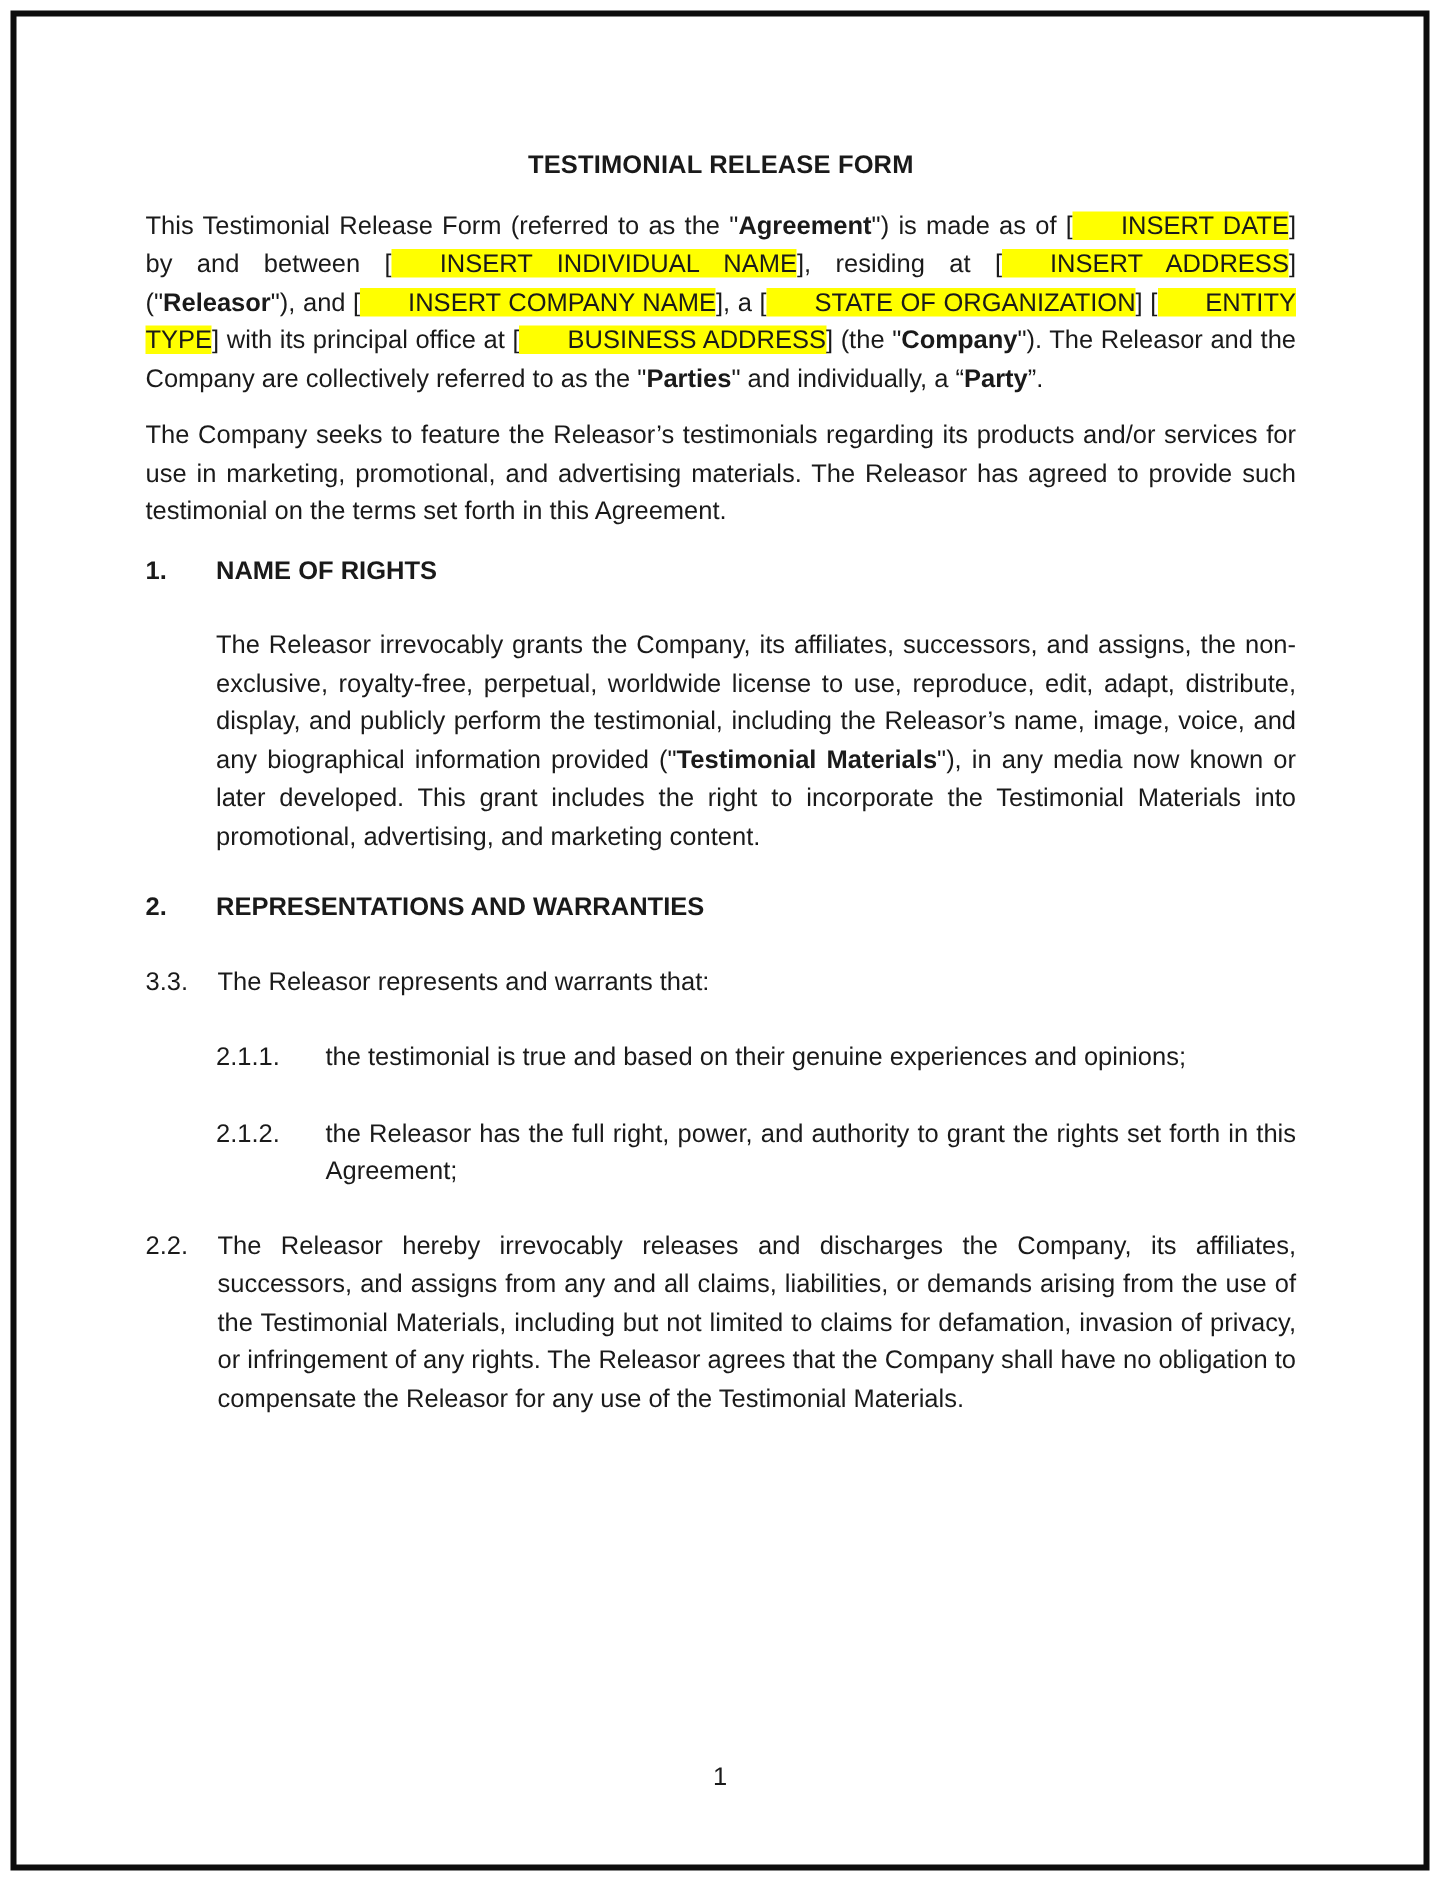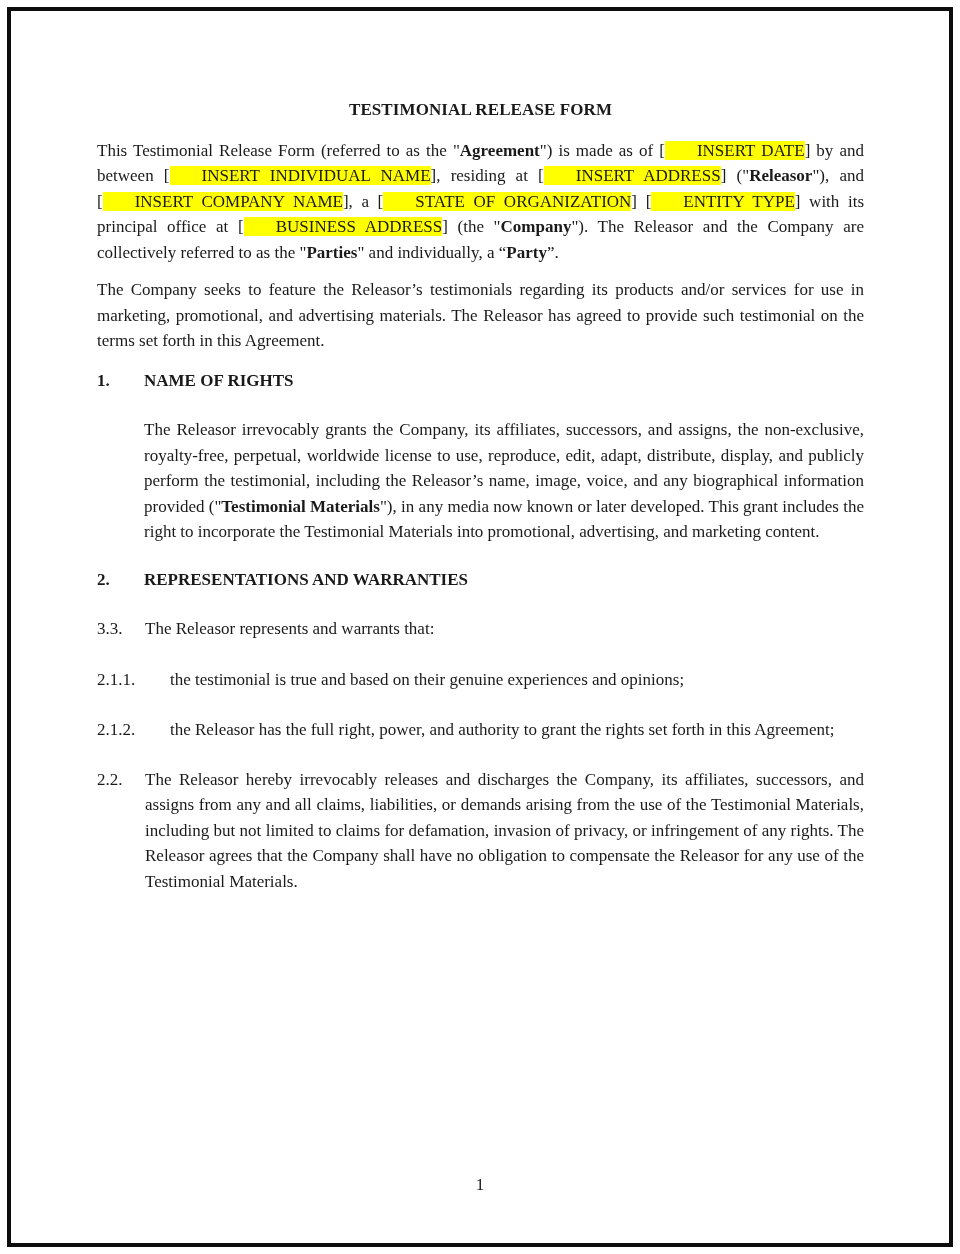--- a/index.html
+++ b/index.html
@@ -10,7 +10,7 @@
     box-sizing: border-box;
     padding: 7px;
     background: #ffffff;
-    font-family: Liberation Serif, serif;
+    font-family: Liberation Sans, sans-serif;
     color: var(--ink, #1a1a1a);
   }
   .frame {

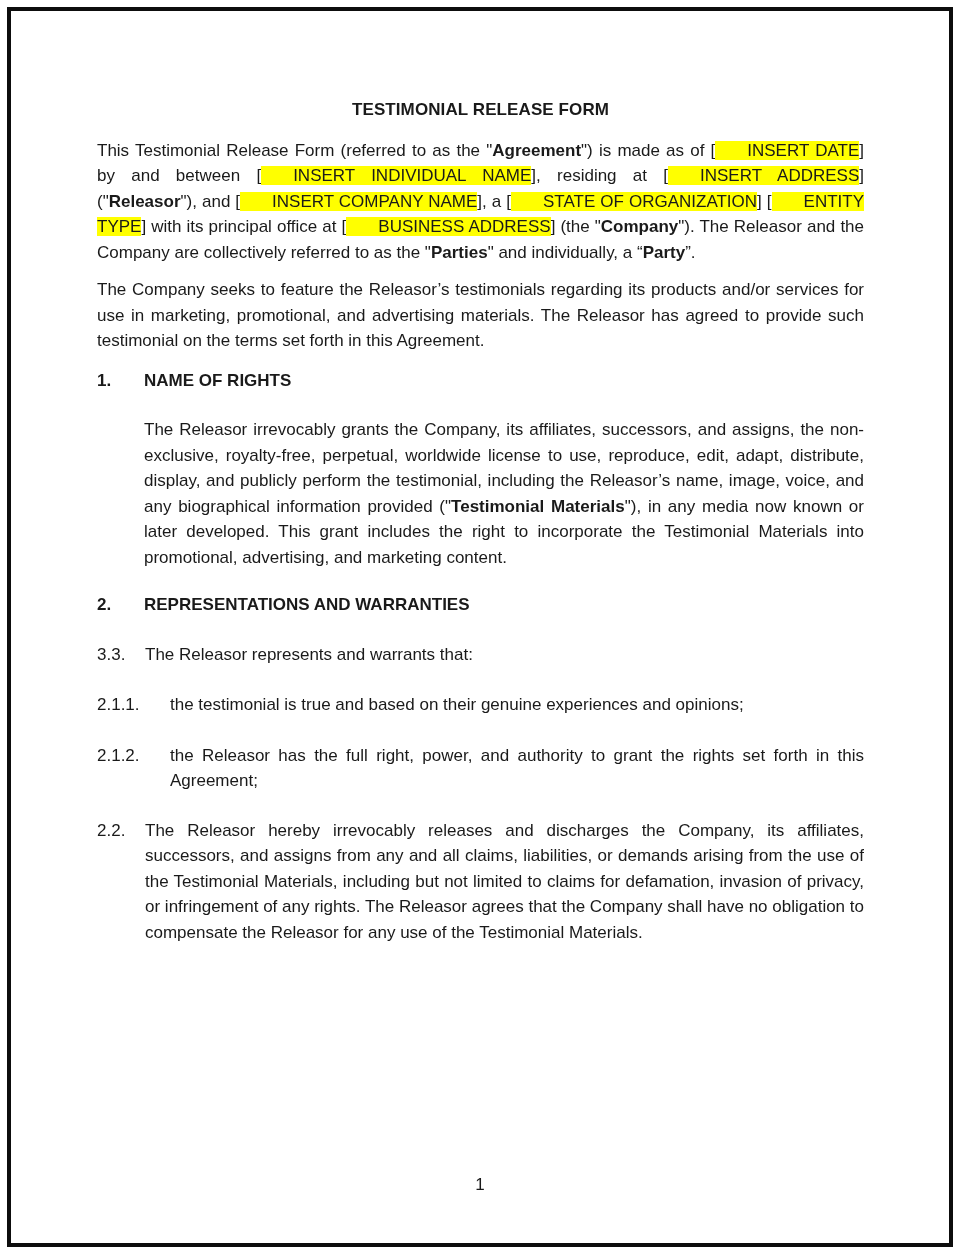--- a/index.html
+++ b/index.html
@@ -61,6 +61,7 @@
   .subclause {
     display: flex;
     margin-top: 25px;
+    margin-left: 47px;
     font-size: 17px;
     line-height: 25.5px;
   }

